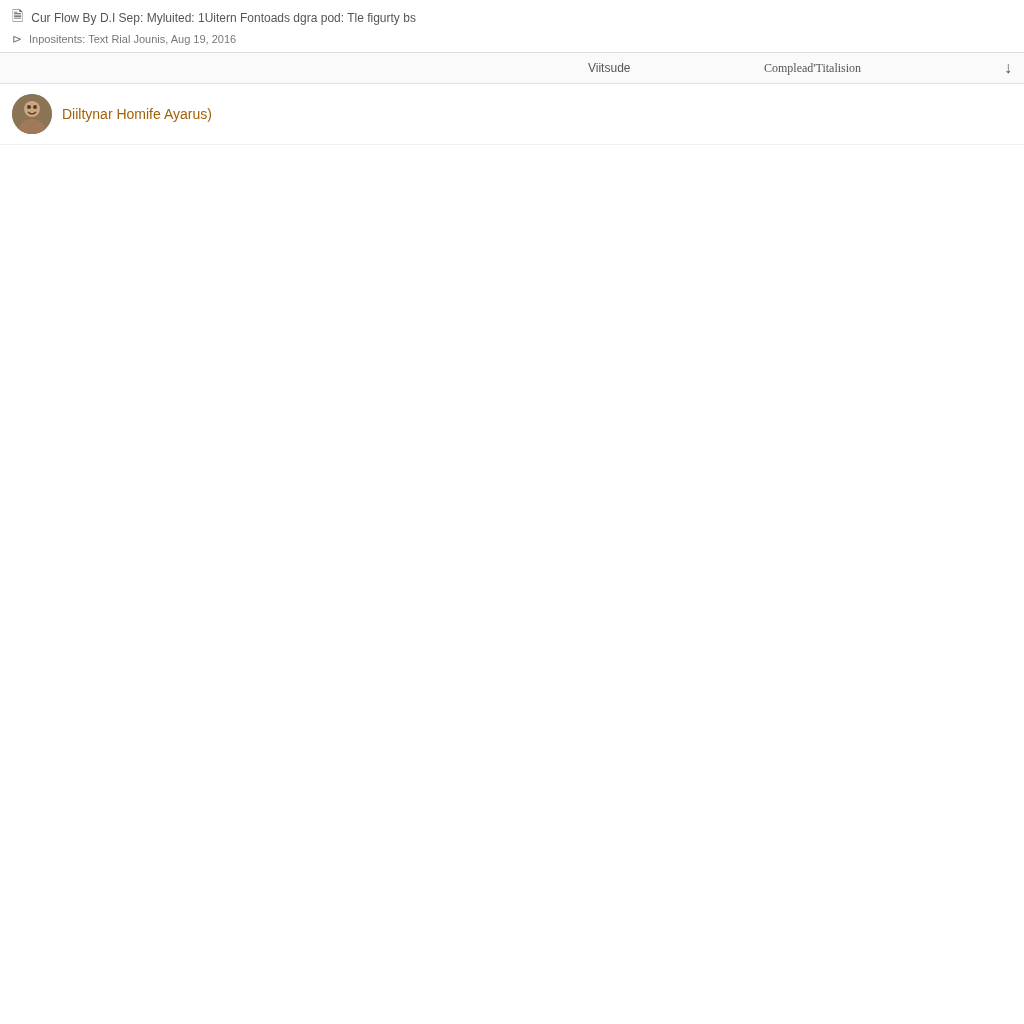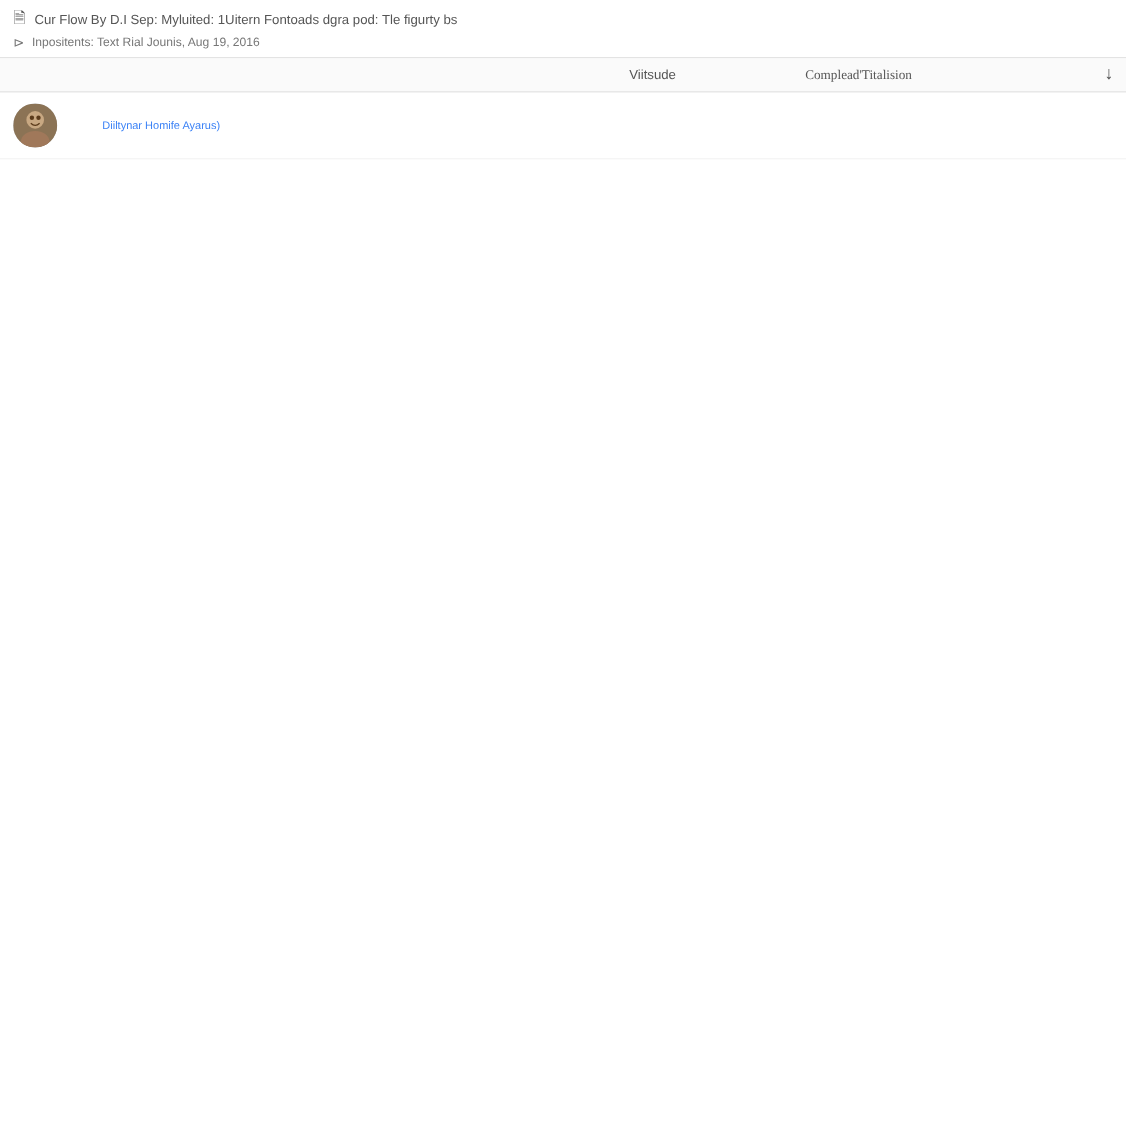--- a/index.html
+++ b/index.html
@@ -68,6 +68,7 @@
       padding: 6px 12px;
       border-bottom: 1px solid #e0e0e0;
       background: #fafafa;
+      gap: 16px;
     }
     .col-name { flex: 0 0 560px; font-size: 12px; color: #555; }
     .col-visits { flex: 0 0 160px; font-size: 12px; color: #555; }

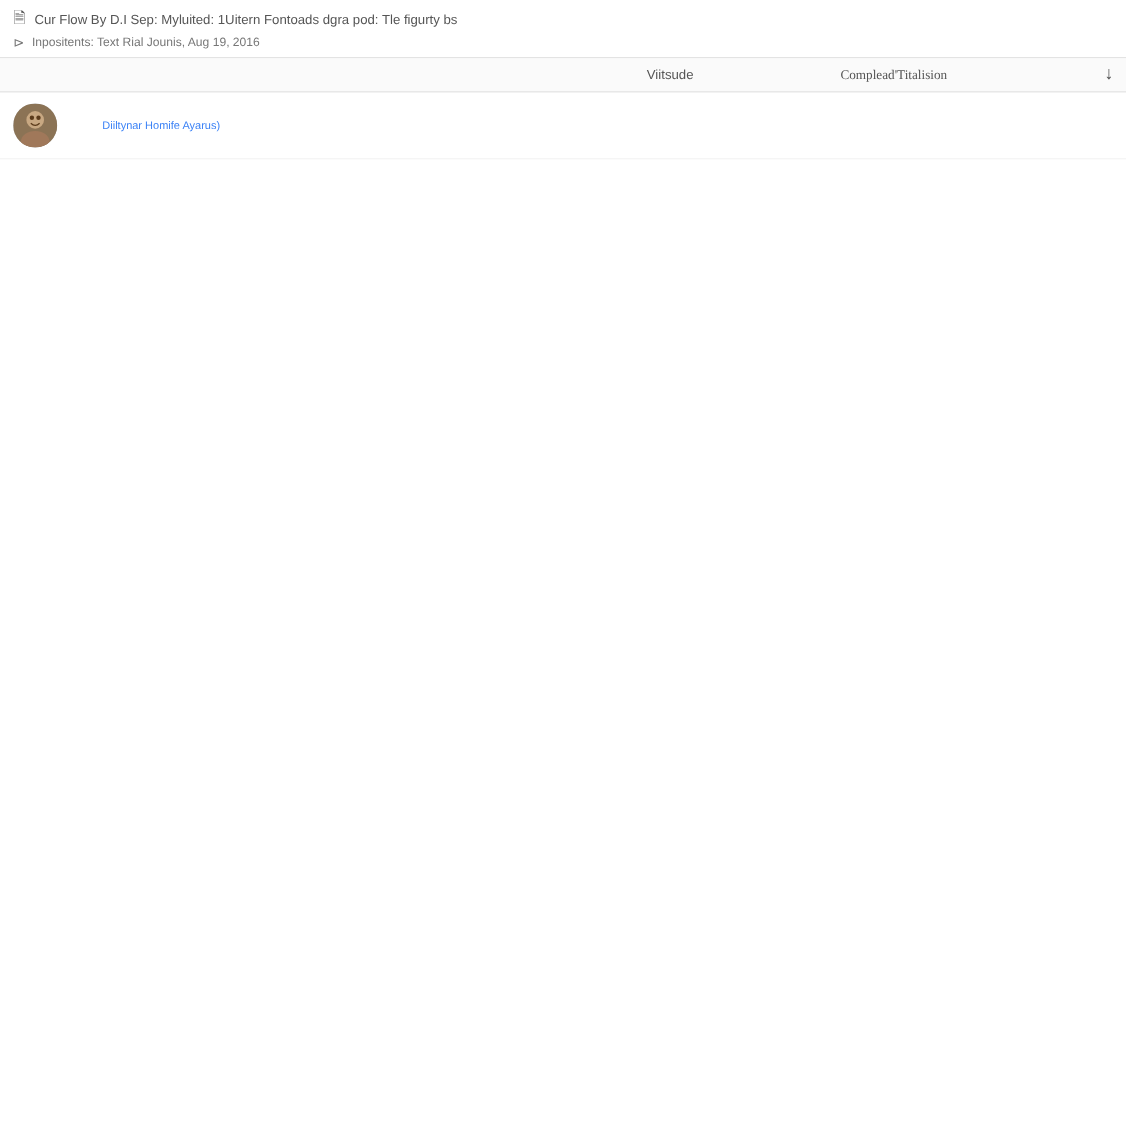--- a/index.html
+++ b/index.html
@@ -96,7 +96,7 @@
     }
     .user-avatar svg { width: 40px; height: 40px; }
     .user-info { flex: 0 0 510px; }
-    .user-name { font-size: 10px; font-weight: 500; color: #3b82f6; margin-left: 31px; }
+    .user-name { font-size: 14px; font-weight: 500; color: #a16207; }
     .user-sub { font-size: 11px; color: #777; }
     .user-visits { flex: 0 0 160px; font-size: 13px; color: #444; }
     .user-completed { flex: 1; font-size: 13px; color: #444; }

